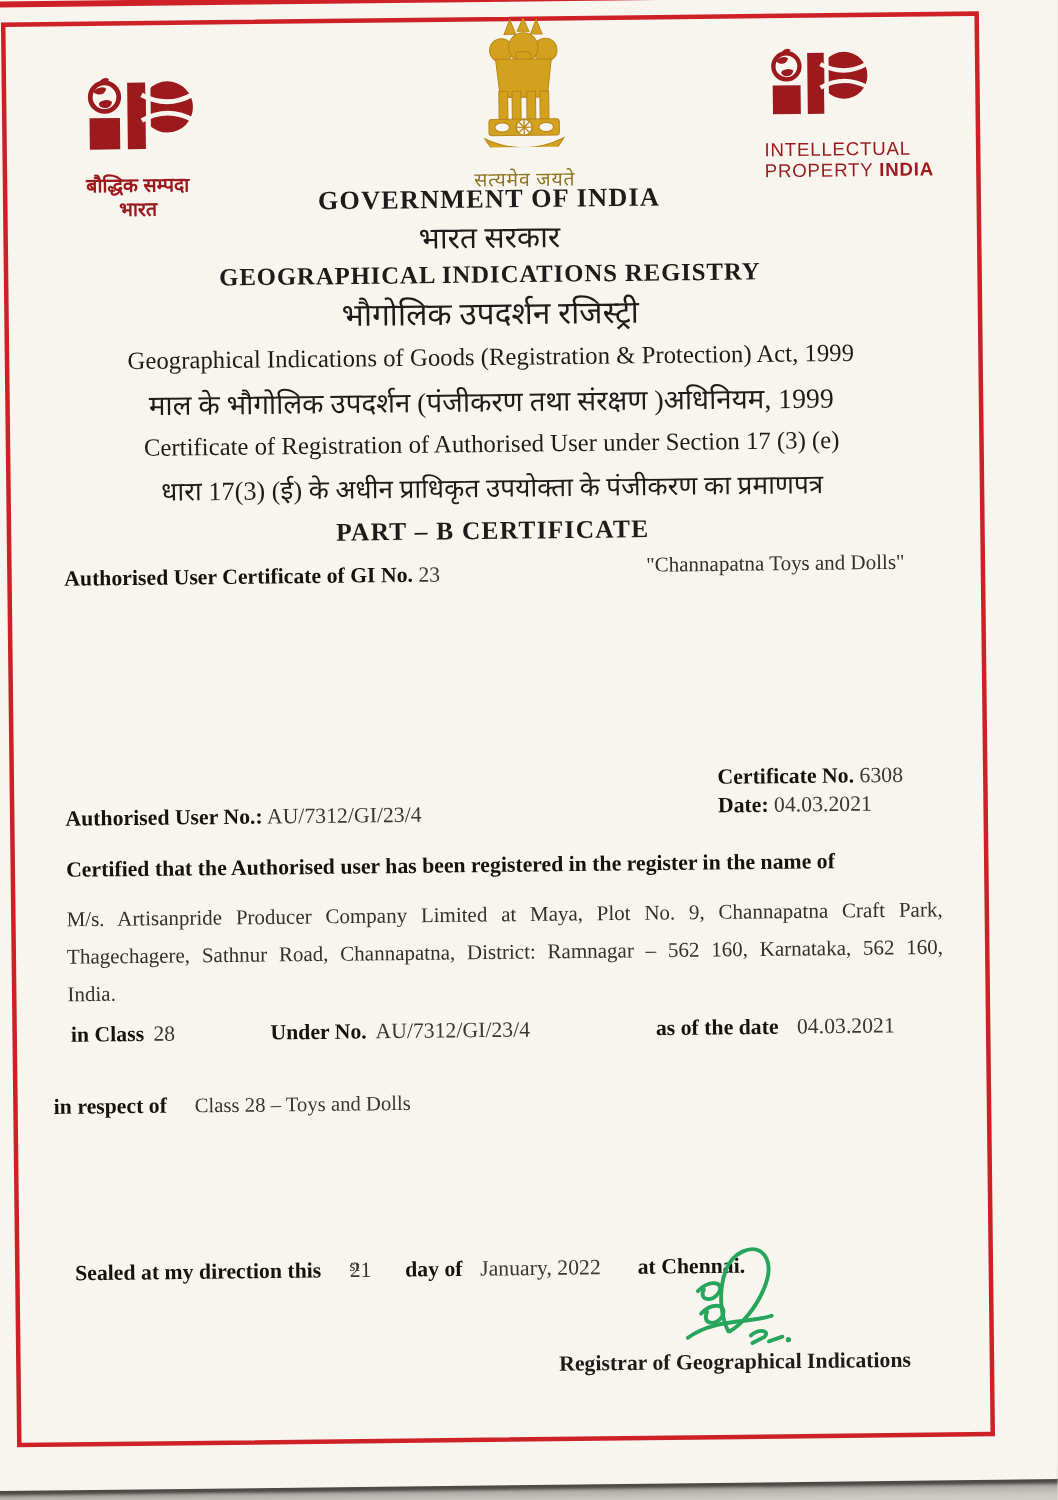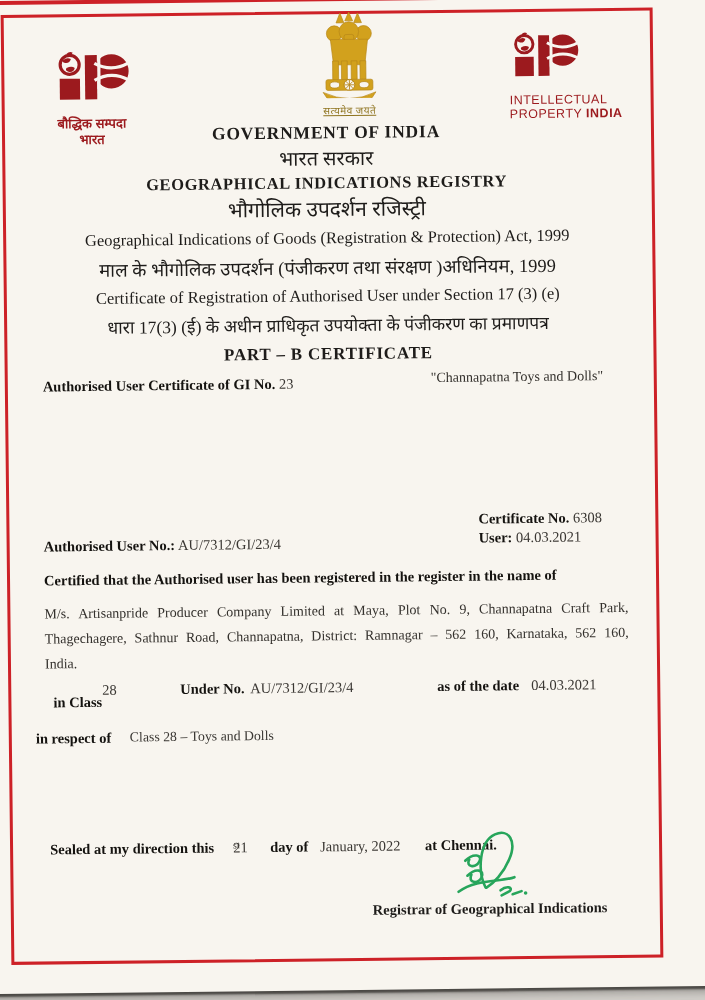--- a/index.html
+++ b/index.html
@@ -27,7 +27,7 @@
   .logo-caption{font-family:"Liberation Sans","DejaVu Sans",sans-serif;font-weight:bold;
     color:var(--logo-maroon,#9c1a1e);font-size:13px;line-height:14px;margin-top:2px;}
   .emblem-wrap{position:absolute;left:330px;top:28px;width:76px;text-align:center;}
-  .emblem-motto{font-size:10px;color:#8f7420;margin-top:1px;letter-spacing:.5px;text-decoration:underline;}
+  .emblem-motto{font-size:13px;color:#8f7420;margin-top:7px;letter-spacing:.5px;}
   .right-logo{position:absolute;left:528px;top:50px;width:132px;}
   .right-logo .mark{display:block;}
   .right-caption{font-family:"Liberation Sans","DejaVu Sans",sans-serif;

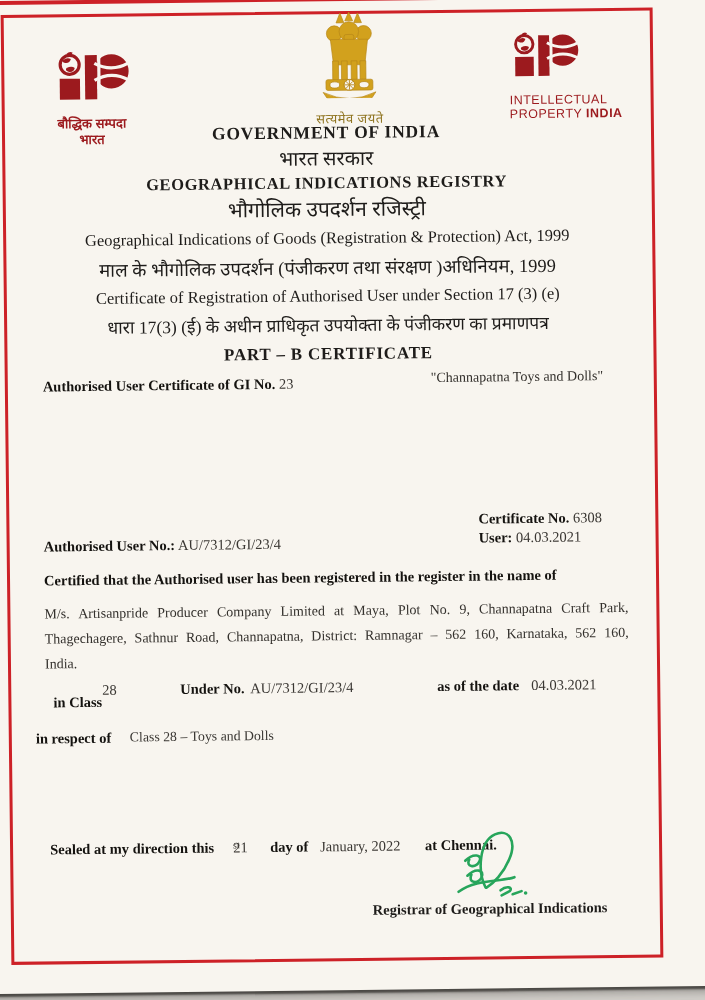--- a/index.html
+++ b/index.html
@@ -182,7 +182,7 @@
       <span class="val">6308</span>
     </div>
     <div>
-      <span class="lab">User:</span>
+      <span class="lab">Date:</span>
       <span class="val">04.03.2021</span>
     </div>
   </div>

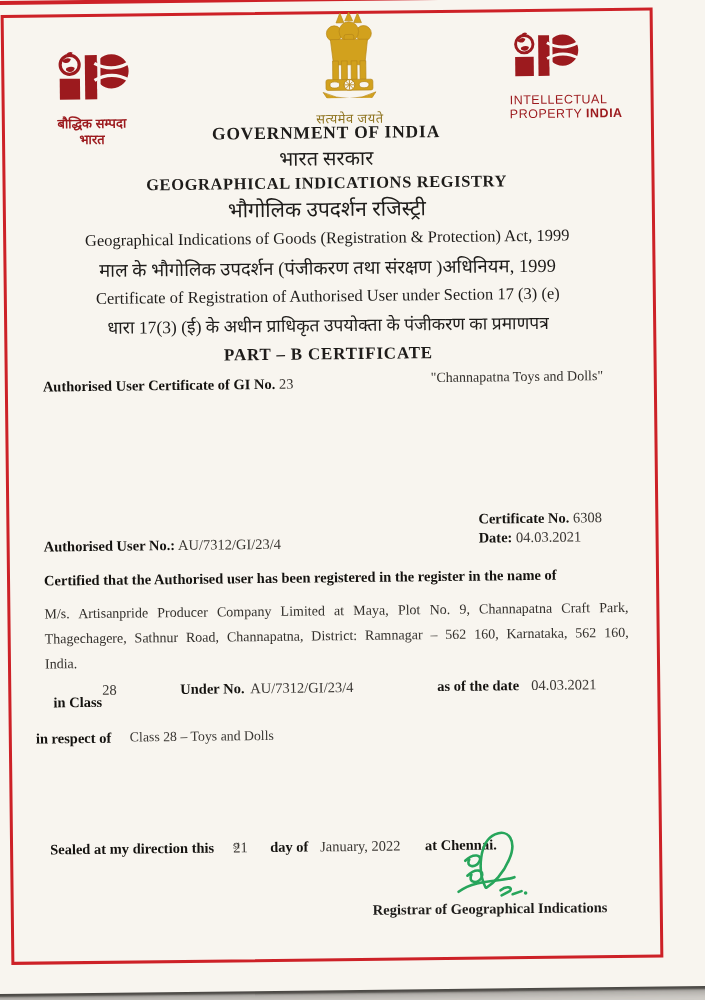--- a/index.html
+++ b/index.html
@@ -57,7 +57,7 @@
   .row-abs{position:absolute;left:0;width:734px;font-size:14.5px;}
   .class-row{top:695px;}
   .class-row span{position:absolute;white-space:nowrap;}
-  .p-inclass{left:65px;margin-top:12px;} .p-classno{left:114px;} .p-underlab{left:192px;}
+  .p-inclass{left:59px;} .p-classno{left:114px;} .p-underlab{left:192px;}
   .p-underno{left:262px;} .p-asoflab{left:449px;text-align:right;} .p-asofdate{left:543px;}
   .respect-row{top:743px;}
   .respect-row span{position:absolute;white-space:nowrap;}

